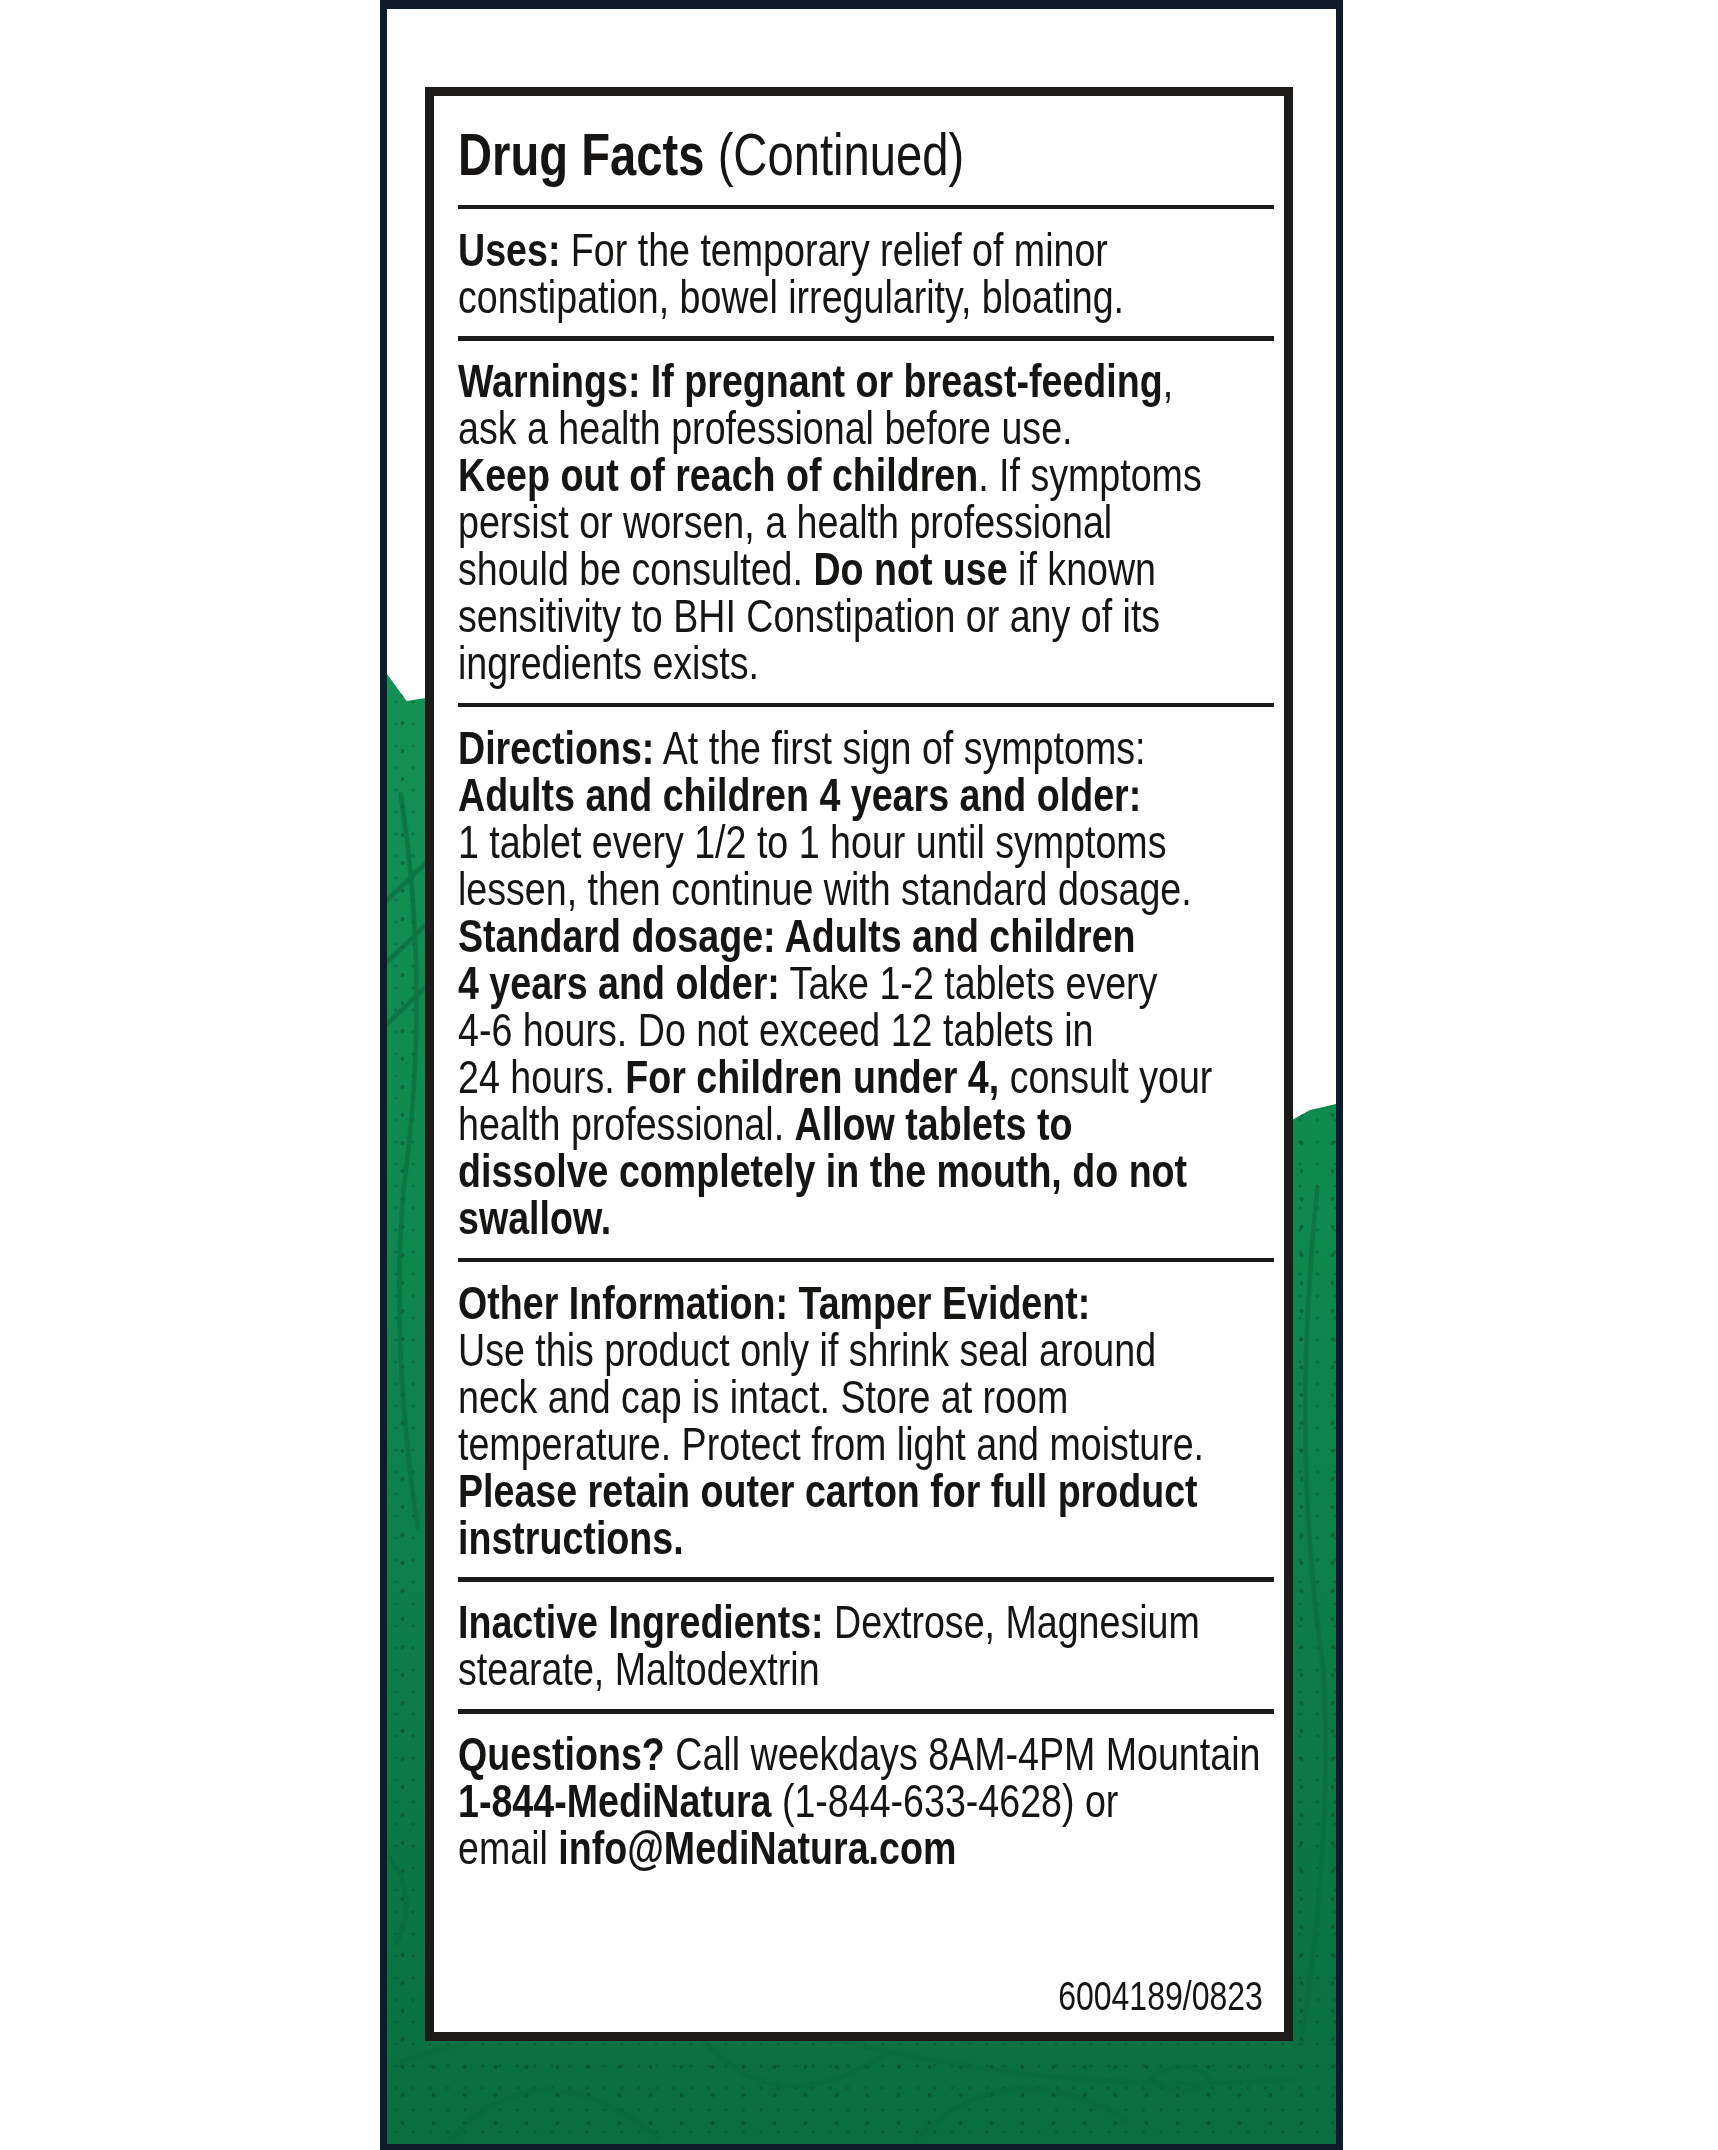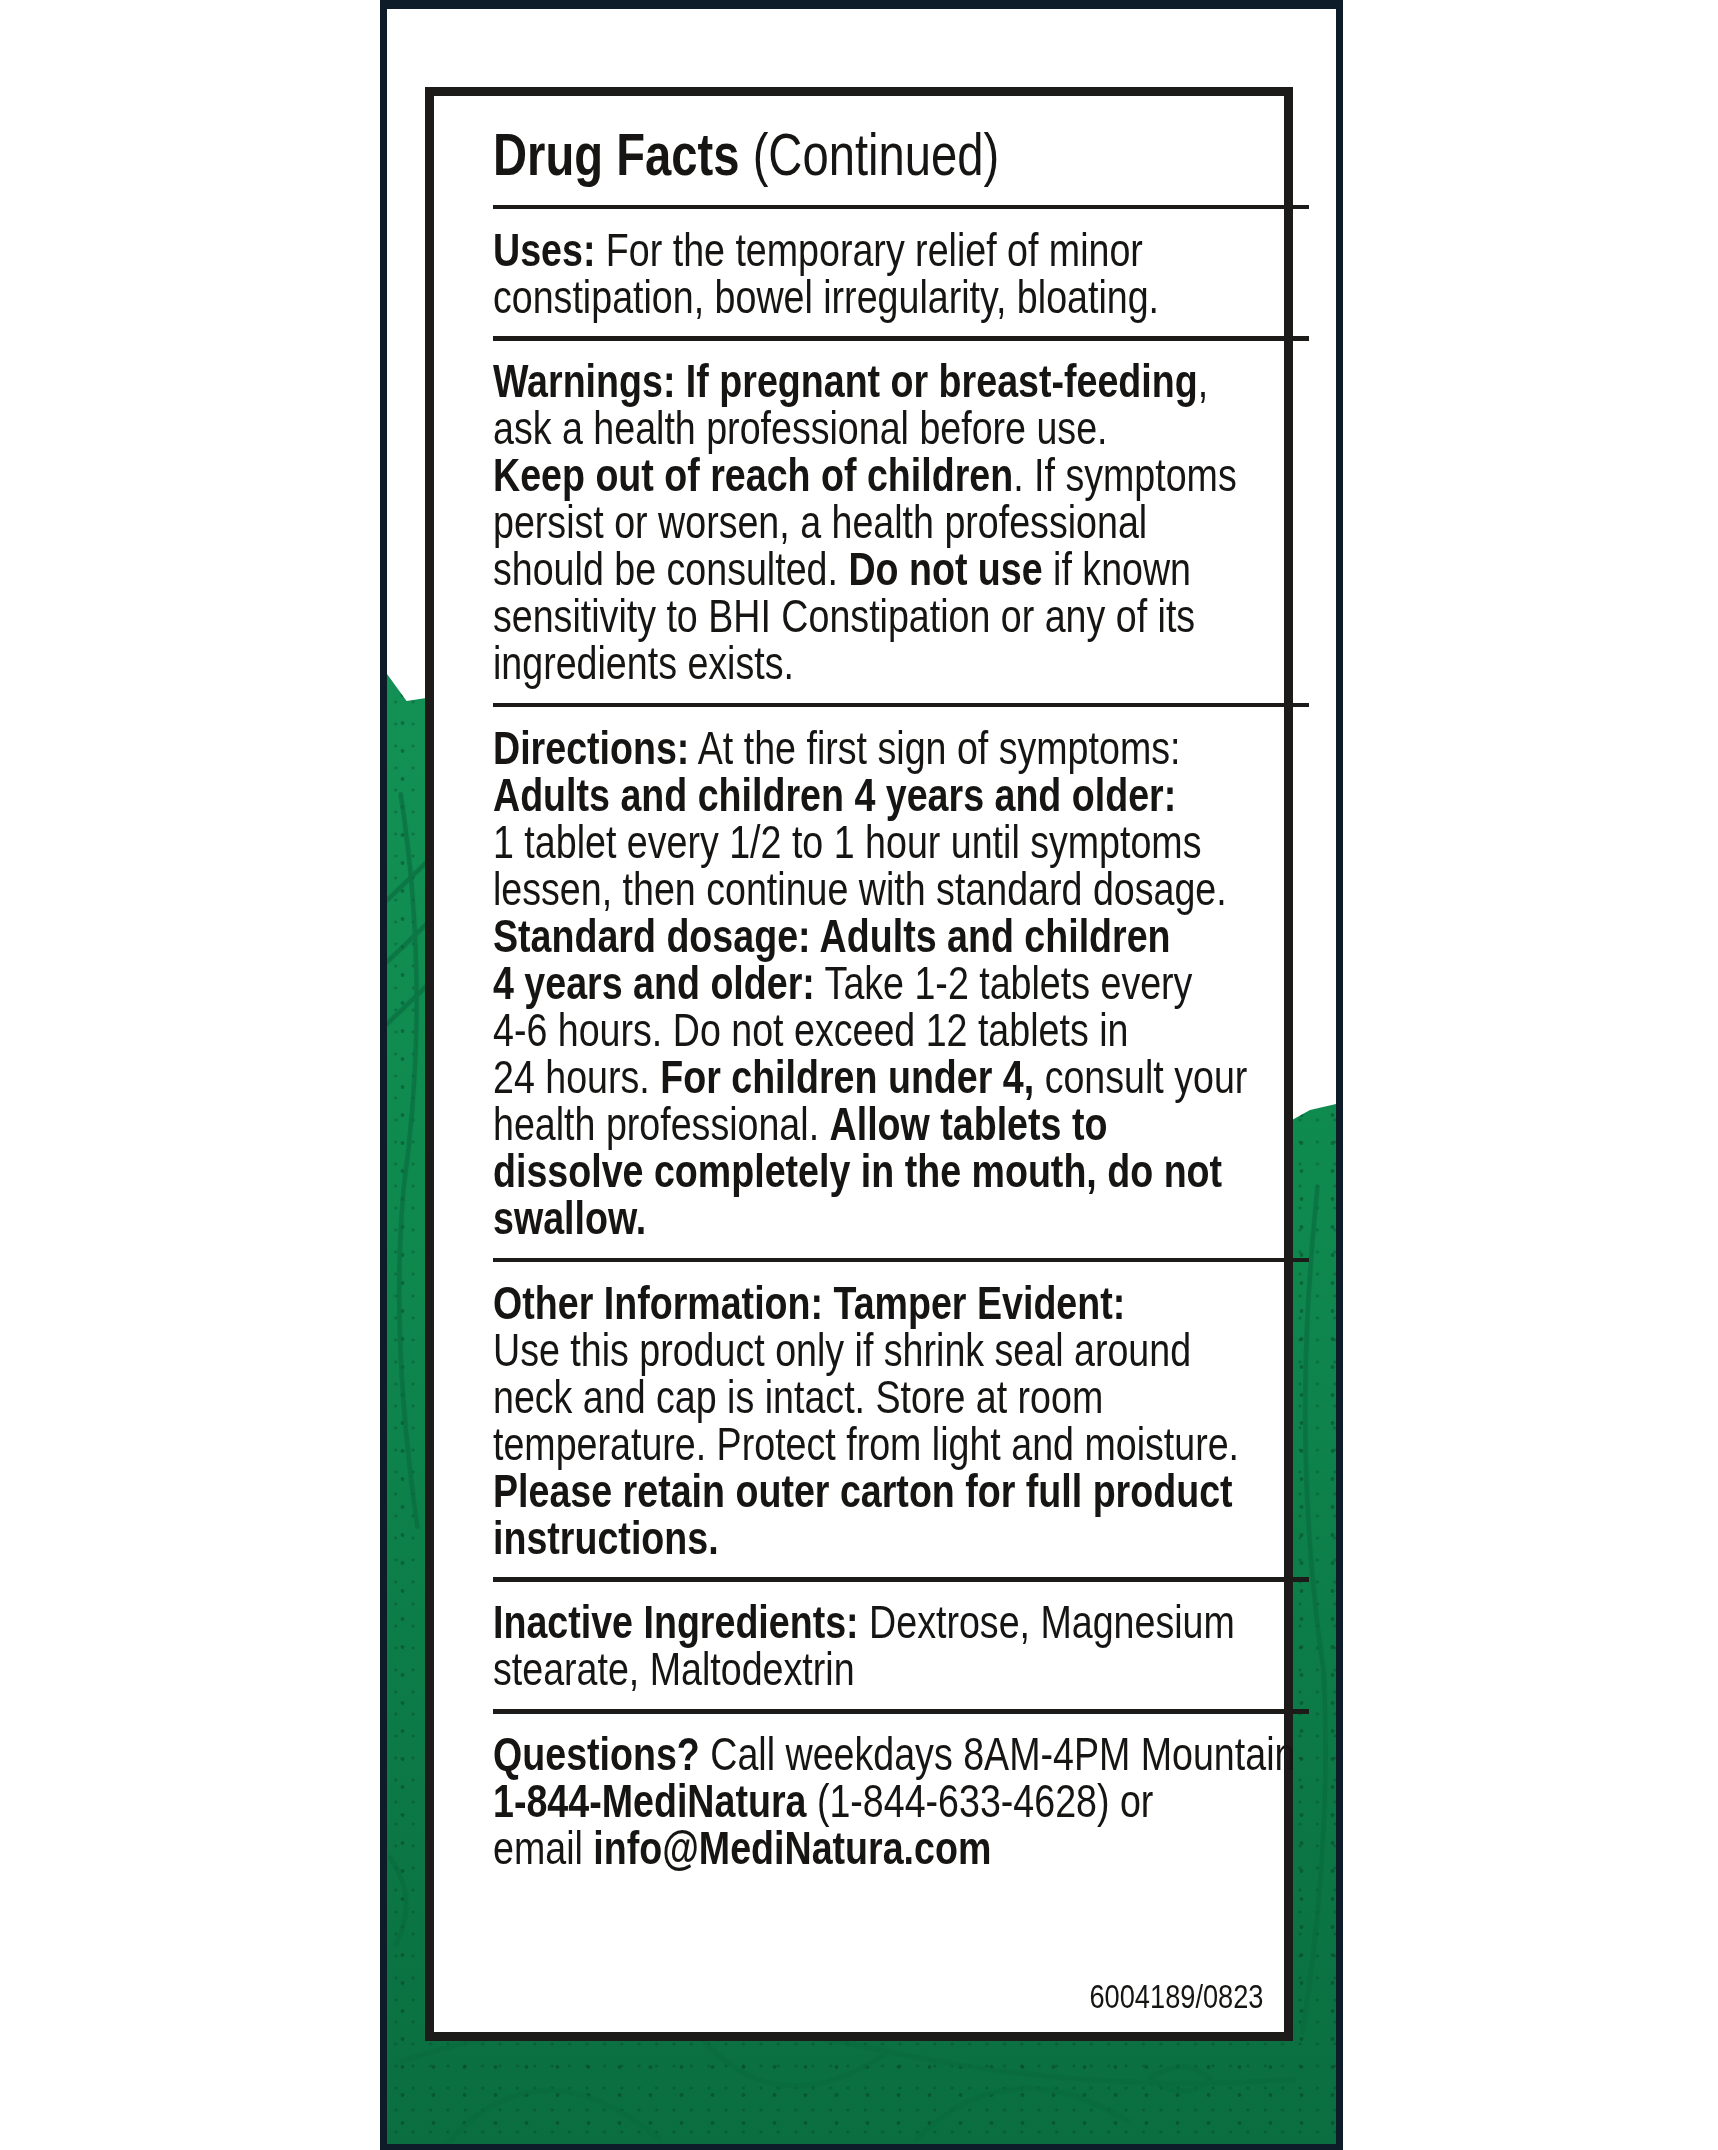--- a/index.html
+++ b/index.html
@@ -54,7 +54,7 @@
     border:9px solid var(--ink);
     background:#fff;
   }
-  .content{padding:27px 9px 0 24px;margin-left:35px;}
+  .content{padding:27px 9px 0 24px;}
 
   
   .condense{

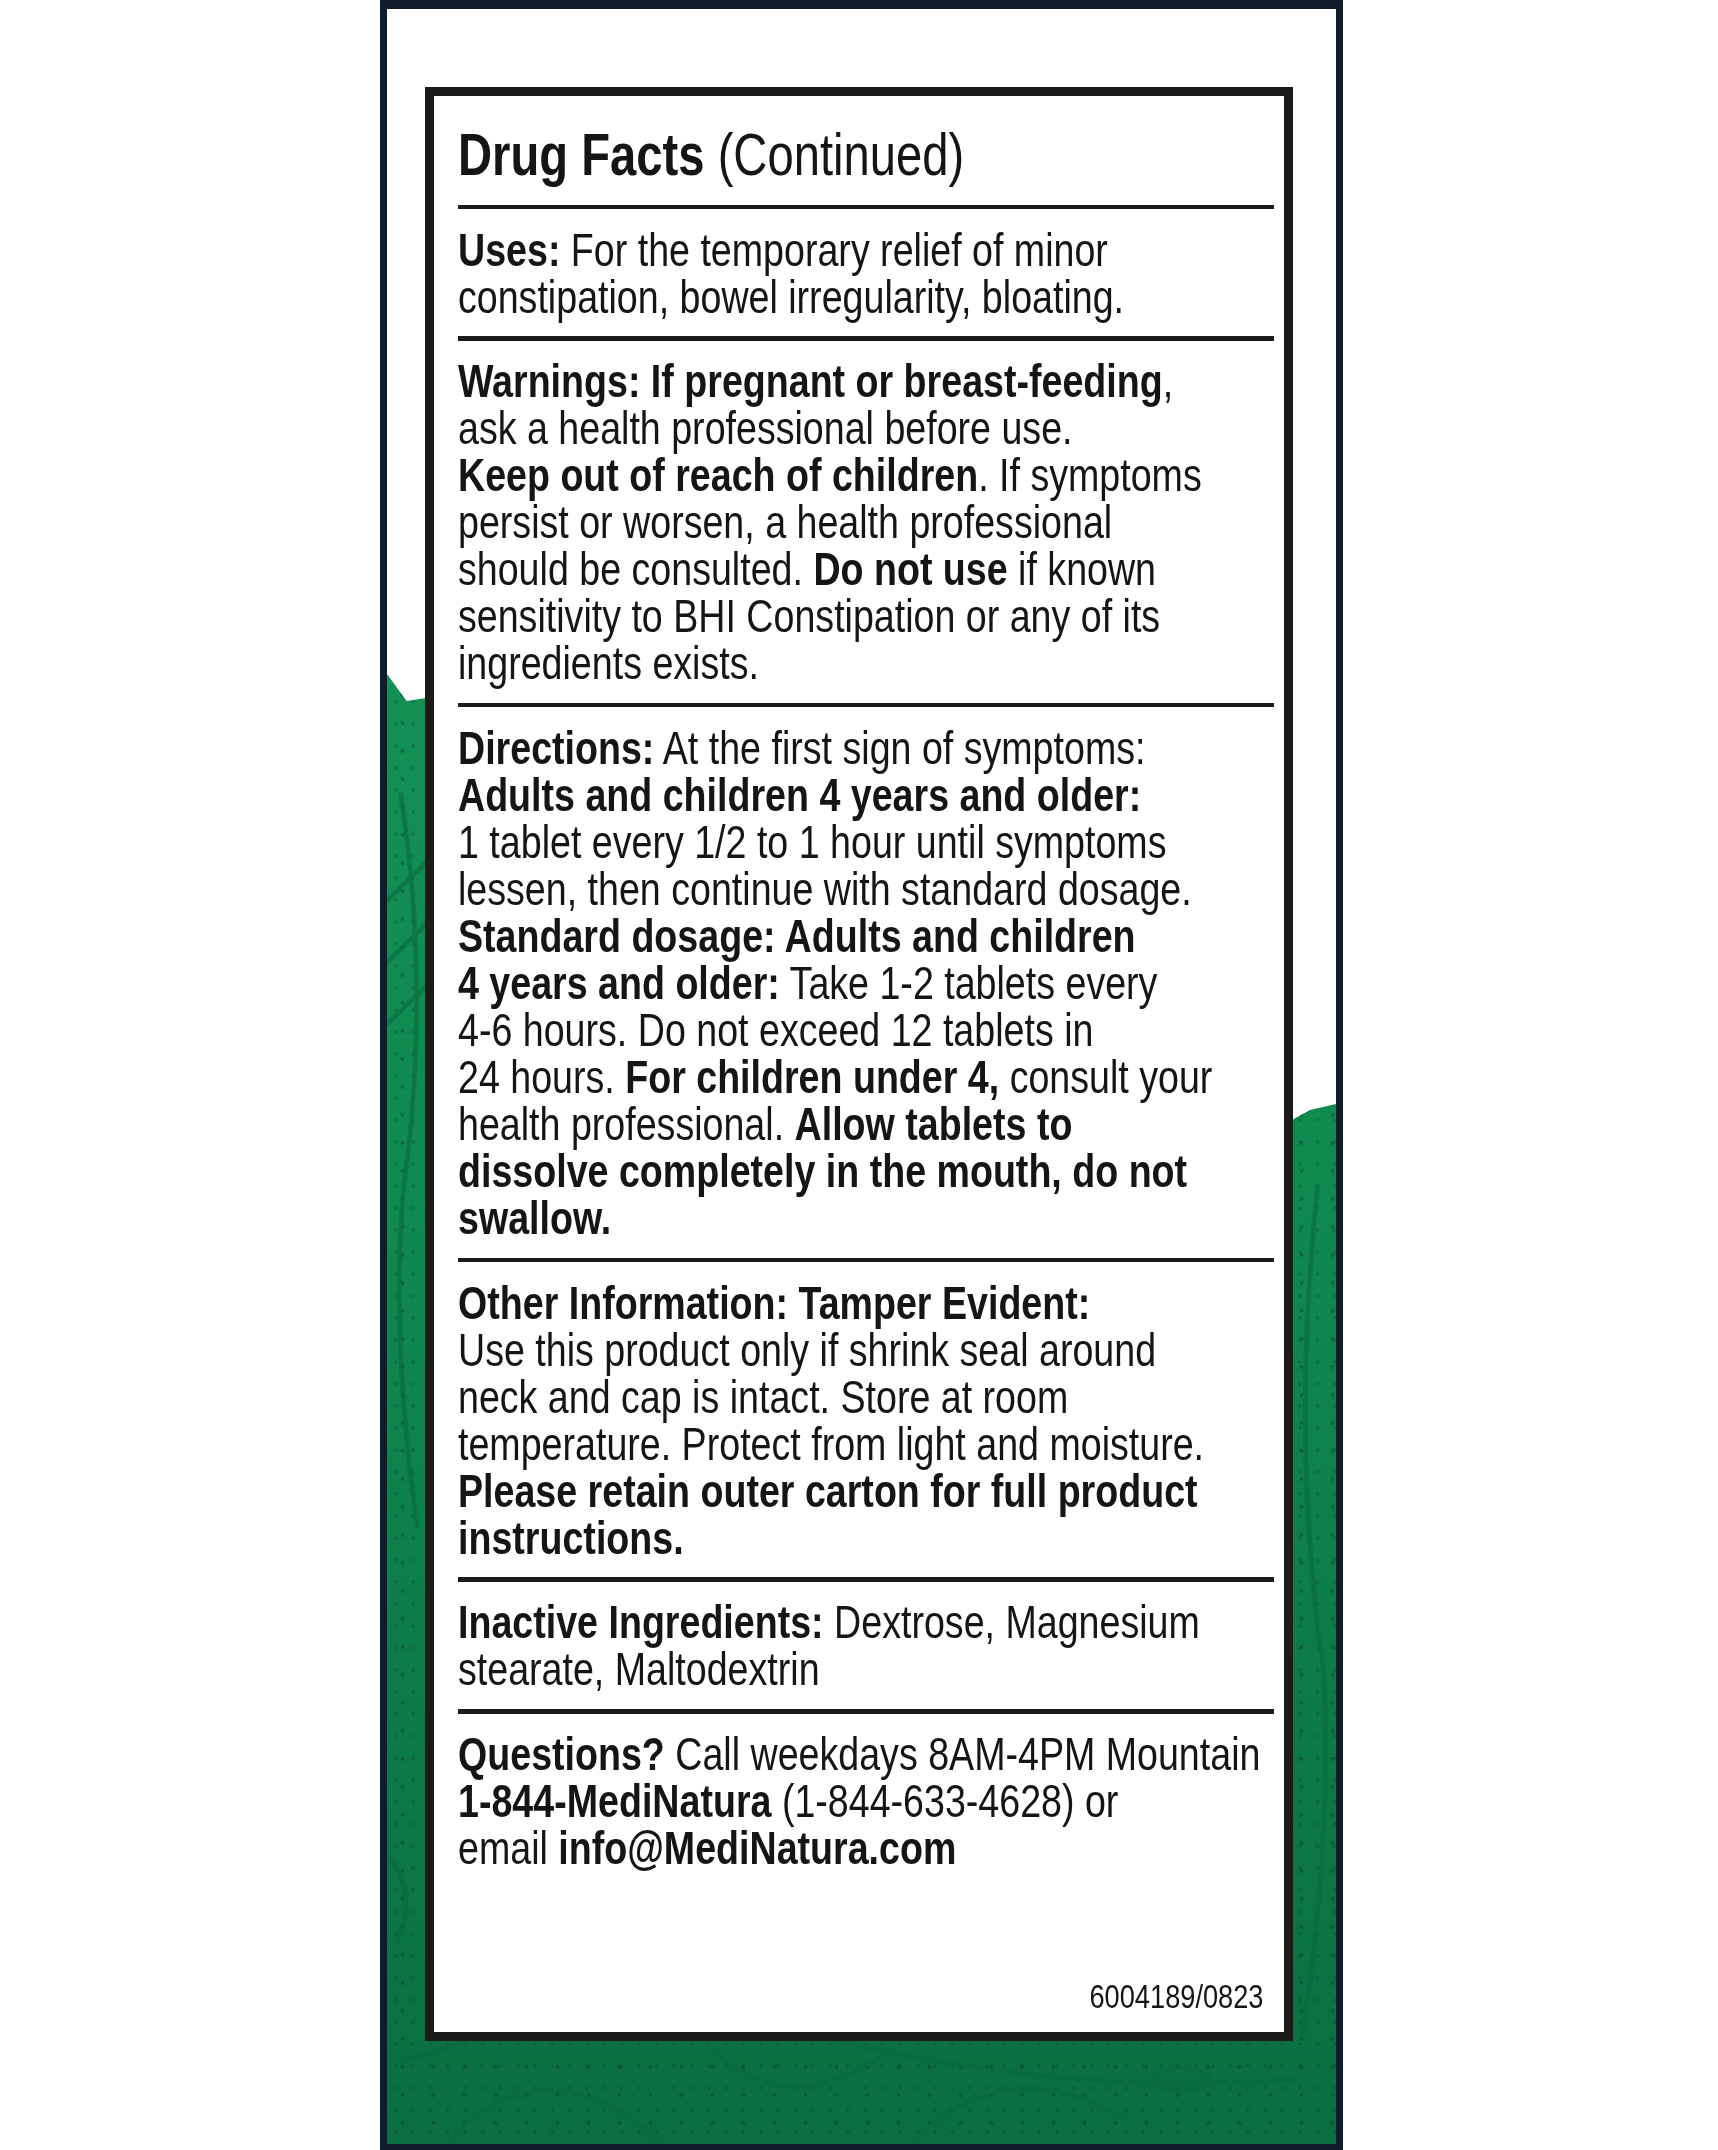--- a/index.html
+++ b/index.html
@@ -78,7 +78,7 @@
 
   .code{
     position:absolute;right:21px;bottom:18px;
-    font-size:34px;line-height:35px;
+    font-size:40px;line-height:35px;
     white-space:nowrap;
   }
   .code .cx{display:inline-block;transform:scaleX(0.8);transform-origin:100% 50%;}

